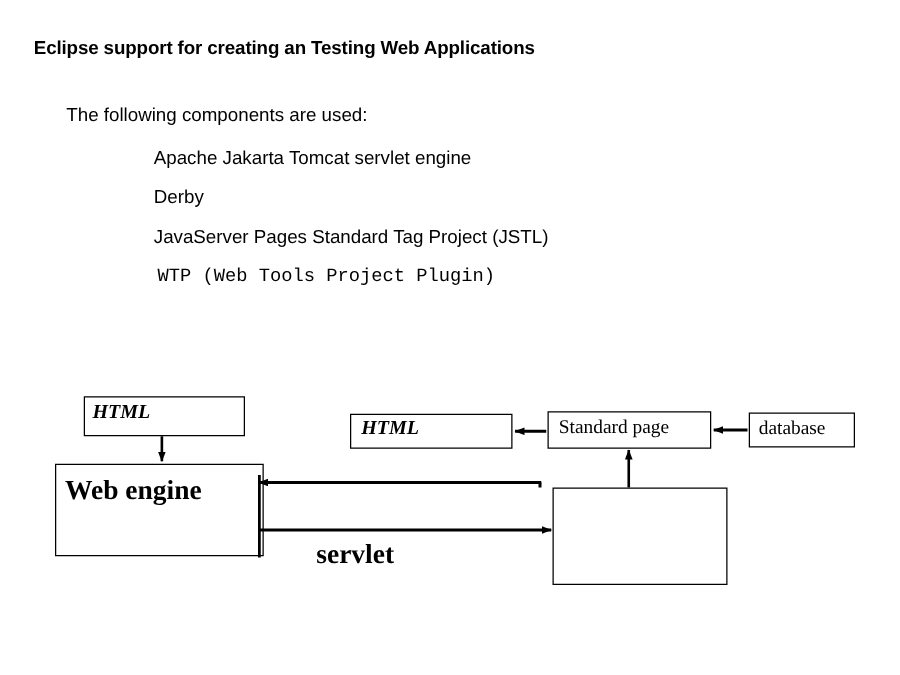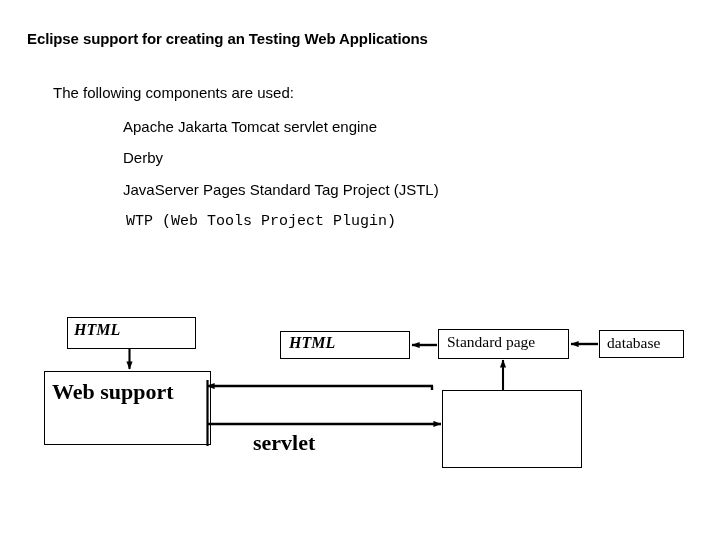--- a/index.html
+++ b/index.html
@@ -124,7 +124,7 @@
     <div class="dbox" id="box-web-server"></div>
 
     <div class="dlabel lbl-italic" id="lbl-html-left">HTML</div>
-    <div class="dlabel lbl-bold-lg" id="lbl-web-browser">Web support</div>
+    <div class="dlabel lbl-bold-lg" id="lbl-web-browser">Web engine</div>
     <div class="dlabel lbl-italic" id="lbl-html-mid">HTML</div>
     <div class="dlabel lbl-plain" id="lbl-scripted">Standard page</div>
     <div class="dlabel lbl-plain" id="lbl-database">database</div>

